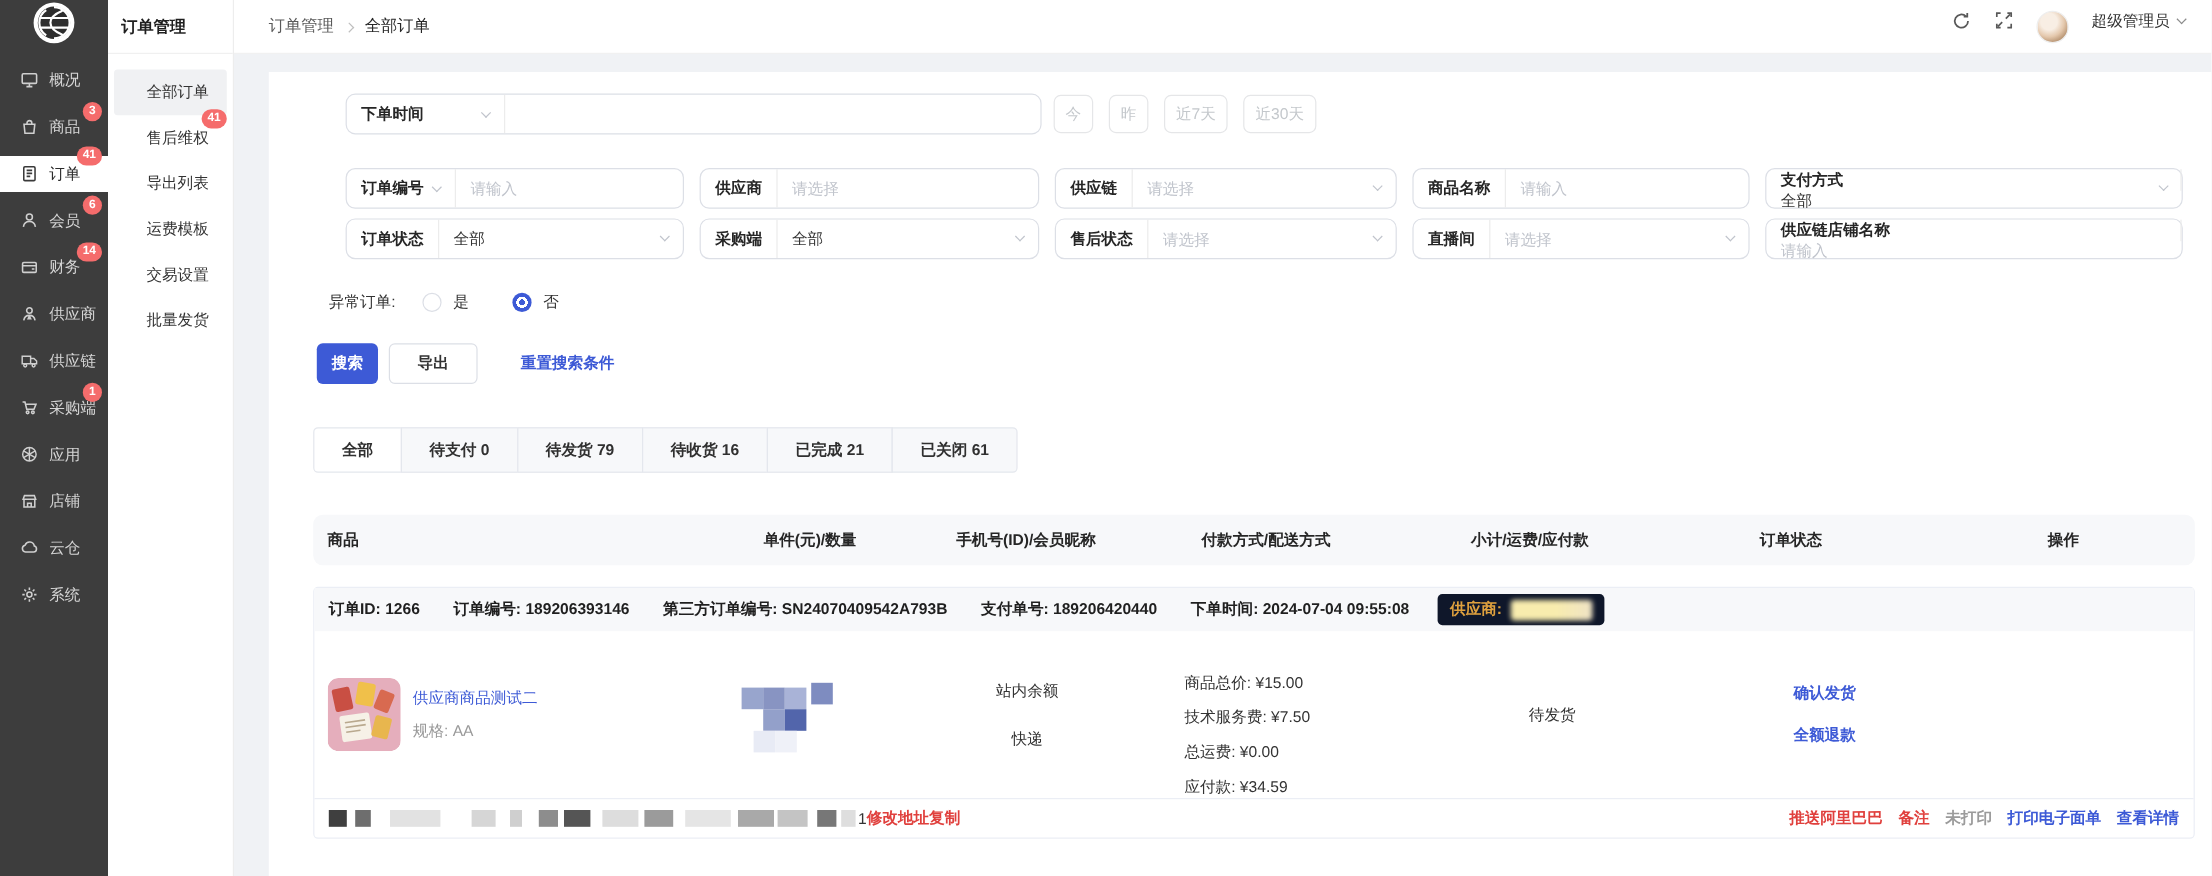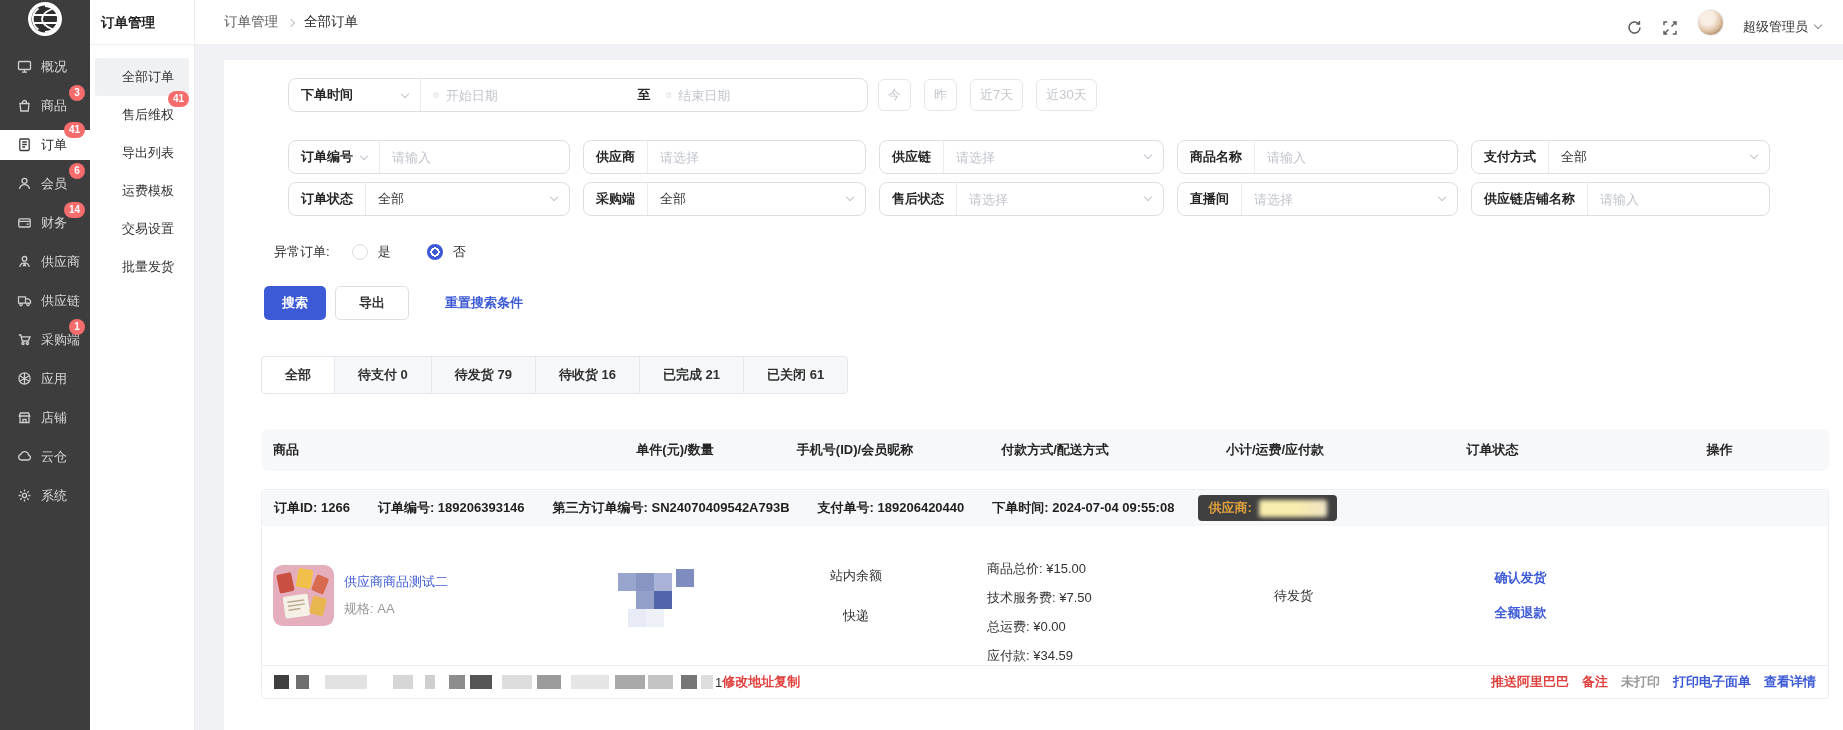--- a/index.html
+++ b/index.html
@@ -40,7 +40,7 @@
   .crumb1 { color:#595959; } .crumb2 { color:#262626; }
   .crumb-sep { width:6px; height:6px; border-right:1.4px solid #bfbfbf; border-bottom:1.4px solid #bfbfbf;
                transform:rotate(-45deg); margin-top:1px; }
-  .tb-right { margin-left:auto; display:flex; align-items:flex-end; gap:19px; }
+  .tb-right { margin-left:auto; display:flex; align-items:flex-start; gap:19px; }
   .tb-ic { cursor:pointer; }
   .avatar { width:27px; height:27px; border-radius:50%; cursor:pointer;
             background:radial-gradient(circle at 38% 32%, #f8eee4 0 30%, #e4c8ad 55%, #a9835f 85%, #7d5b3e); 

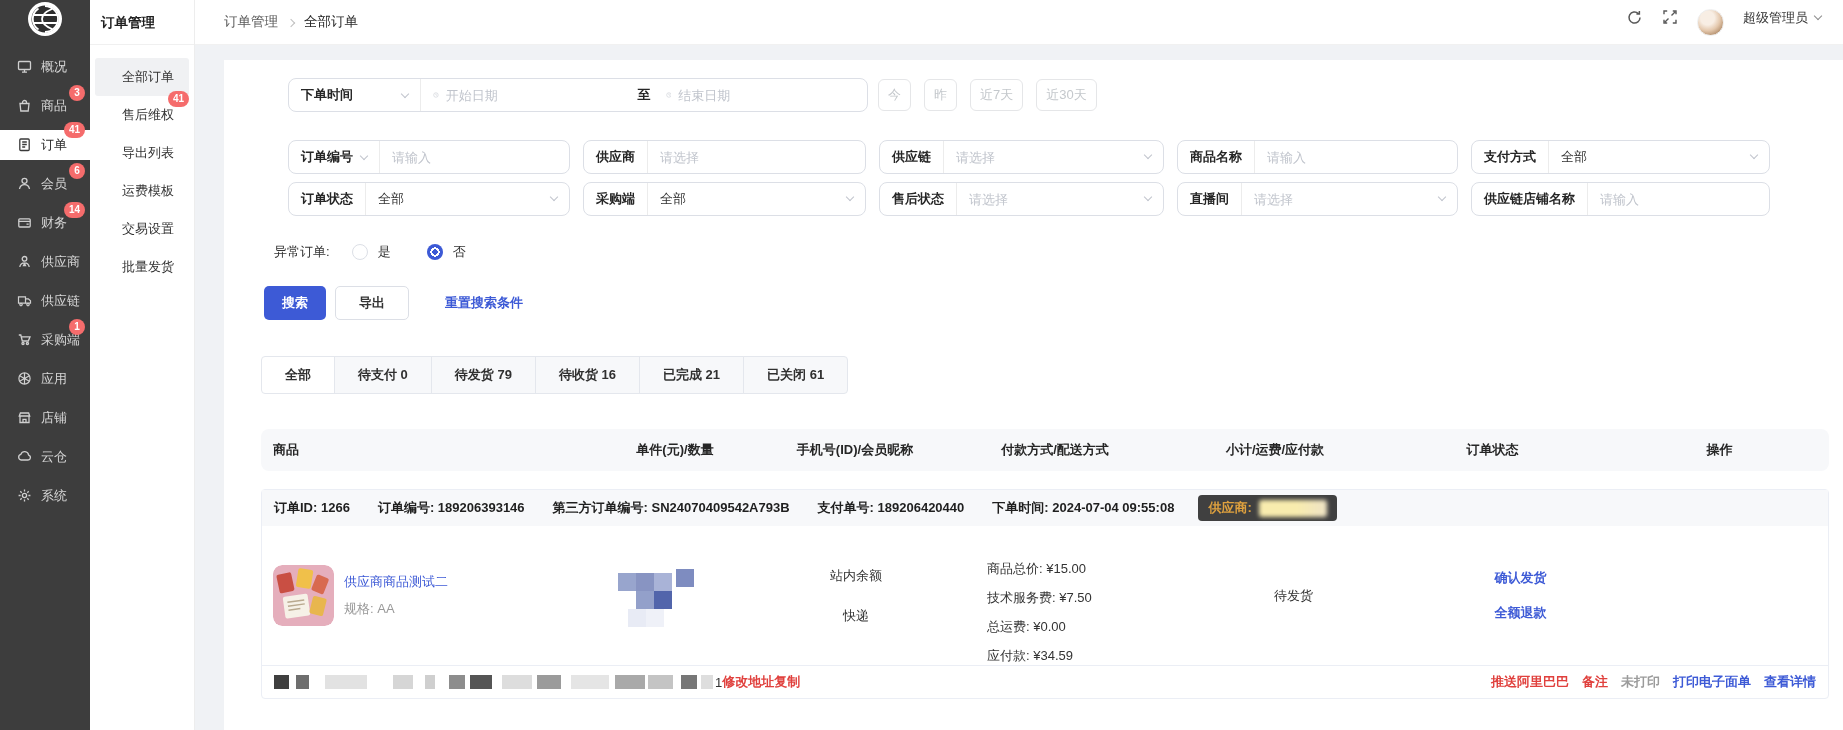--- a/index.html
+++ b/index.html
@@ -307,19 +307,6 @@
         <span>下单时间</span>
         <span class="chev lt" style="margin-left:auto;"></span>
       </div>
-      <div class="date-zone">
-        <svg width="14" height="14" viewBox="0 0 14 14" fill="none" stroke="#c0c4cc" stroke-width="1.2">
-            <circle cx="7" cy="7" r="5.4"></circle>
-            <path d="M7 3.8V7l2.1 1.3"></path>
-          </svg>
-        <input placeholder="开始日期" style="">
-        <span class="to">至</span>
-        <svg width="14" height="14" viewBox="0 0 14 14" fill="none" stroke="#c0c4cc" stroke-width="1.2">
-            <circle cx="7" cy="7" r="5.4"></circle>
-            <path d="M7 3.8V7l2.1 1.3"></path>
-          </svg>
-        <input placeholder="结束日期" style="">
-      </div>
     </div>
     <div class="qbtns">
       <div class="qb">今</div>

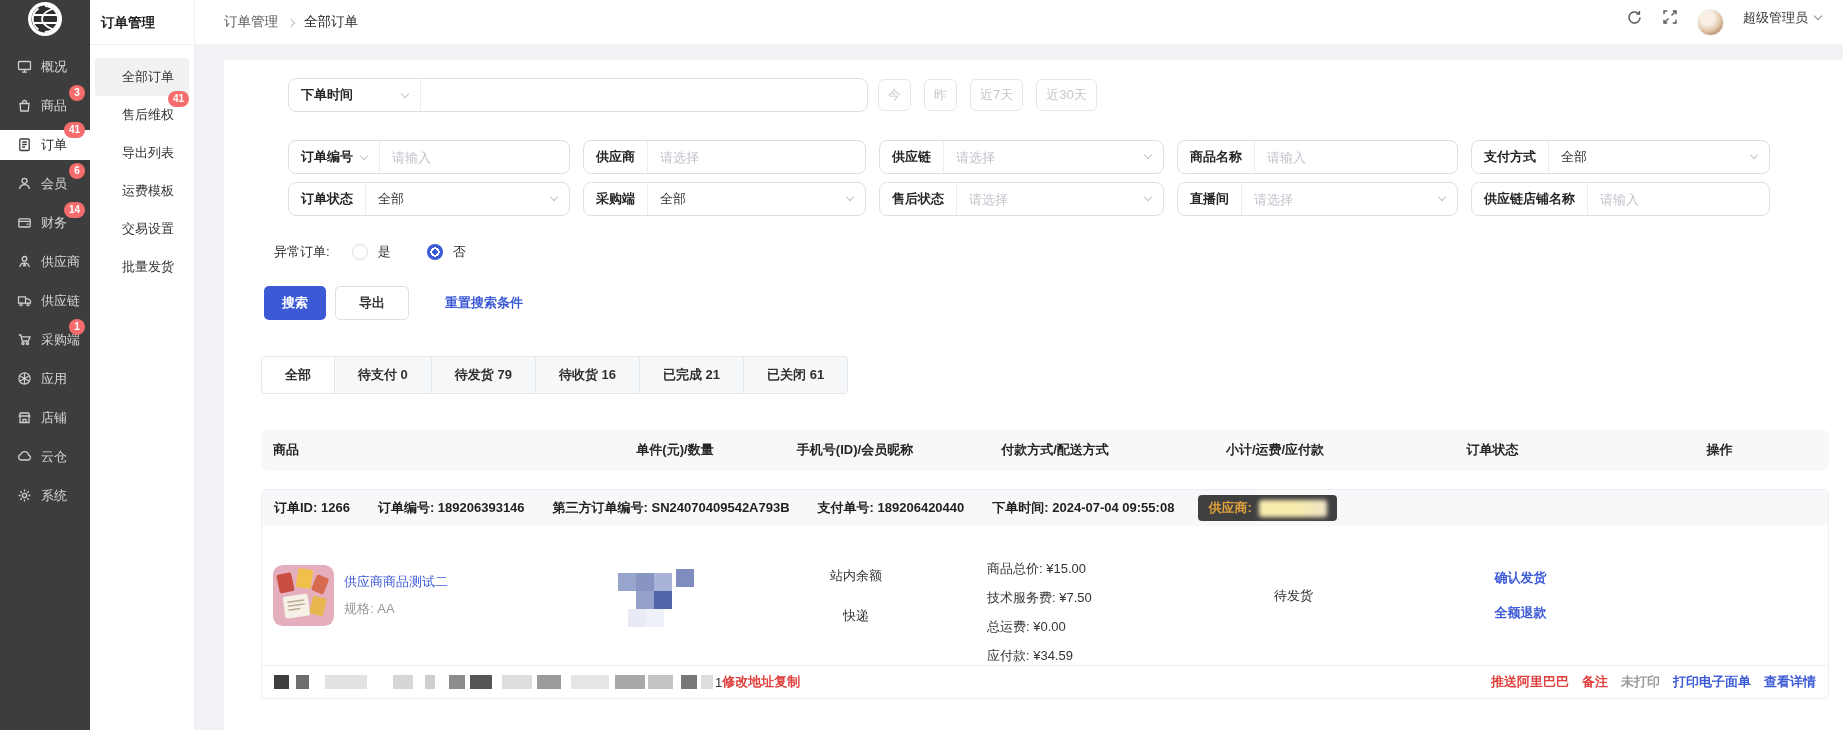--- a/index.html
+++ b/index.html
@@ -71,7 +71,7 @@
   .g-r2-1,.g-r3-1 { width:283px; margin-right:13px; }
   .g-r2-2,.g-r3-2 { width:285px; margin-right:13px; }
   .g-r2-3,.g-r3-3 { width:281px; margin-right:13px; }
-  .g-r2-4,.g-r3-4 { width:299px; }
+  .g-r2-4,.g-r3-4 { width:348px;flex-direction:column; }
   .date-grp { width:580px; }
   .date-zone { flex:1; display:flex; align-items:center; padding:0 12px; gap:7px; }
   .date-zone .to { font-weight:bold; color:#262626; padding:0 8px; }

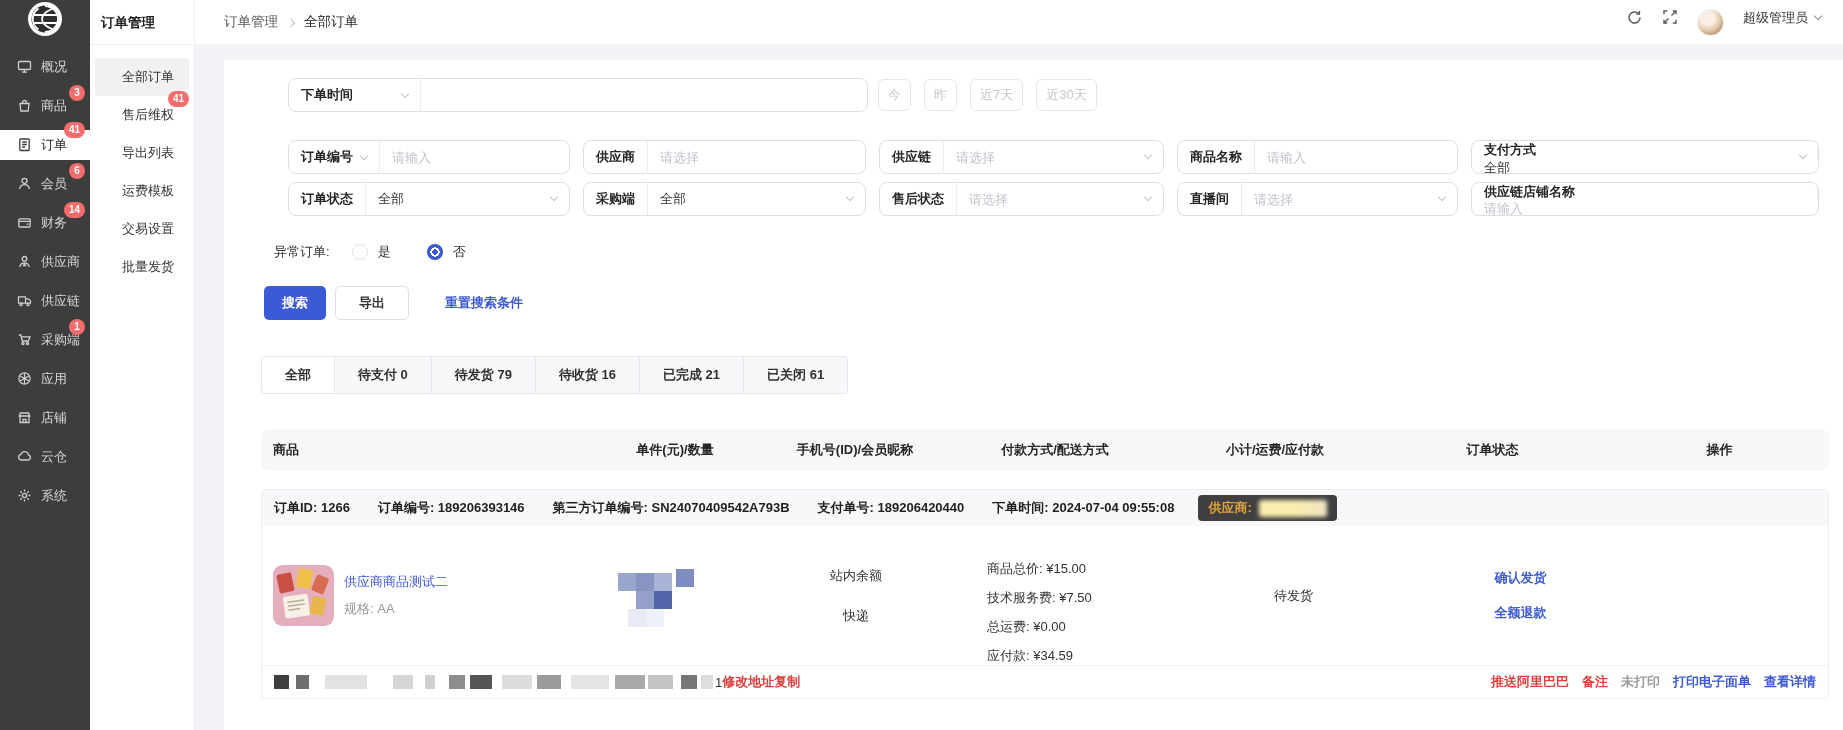--- a/index.html
+++ b/index.html
@@ -89,7 +89,7 @@
 
   
   .btnrow { display:flex; align-items:center; height:34px; margin-bottom:36px; margin-left:3px; }
-  .btn-primary { width:62px; height:34px; background:#3d5ad6; border:none; border-radius:5px; color:#fff;
+  .btn-primary { width:51px; height:34px; background:#3d5ad6; border:none; border-radius:5px; color:#fff;
                  font-weight:bold; font-size:13px; cursor:pointer; }
   .btn-plain { width:74px; height:34px; background:#fff; border:1px solid #dcdfe6; border-radius:5px;
                color:#333; font-weight:bold; font-size:13px; cursor:pointer; margin-left:9px; }

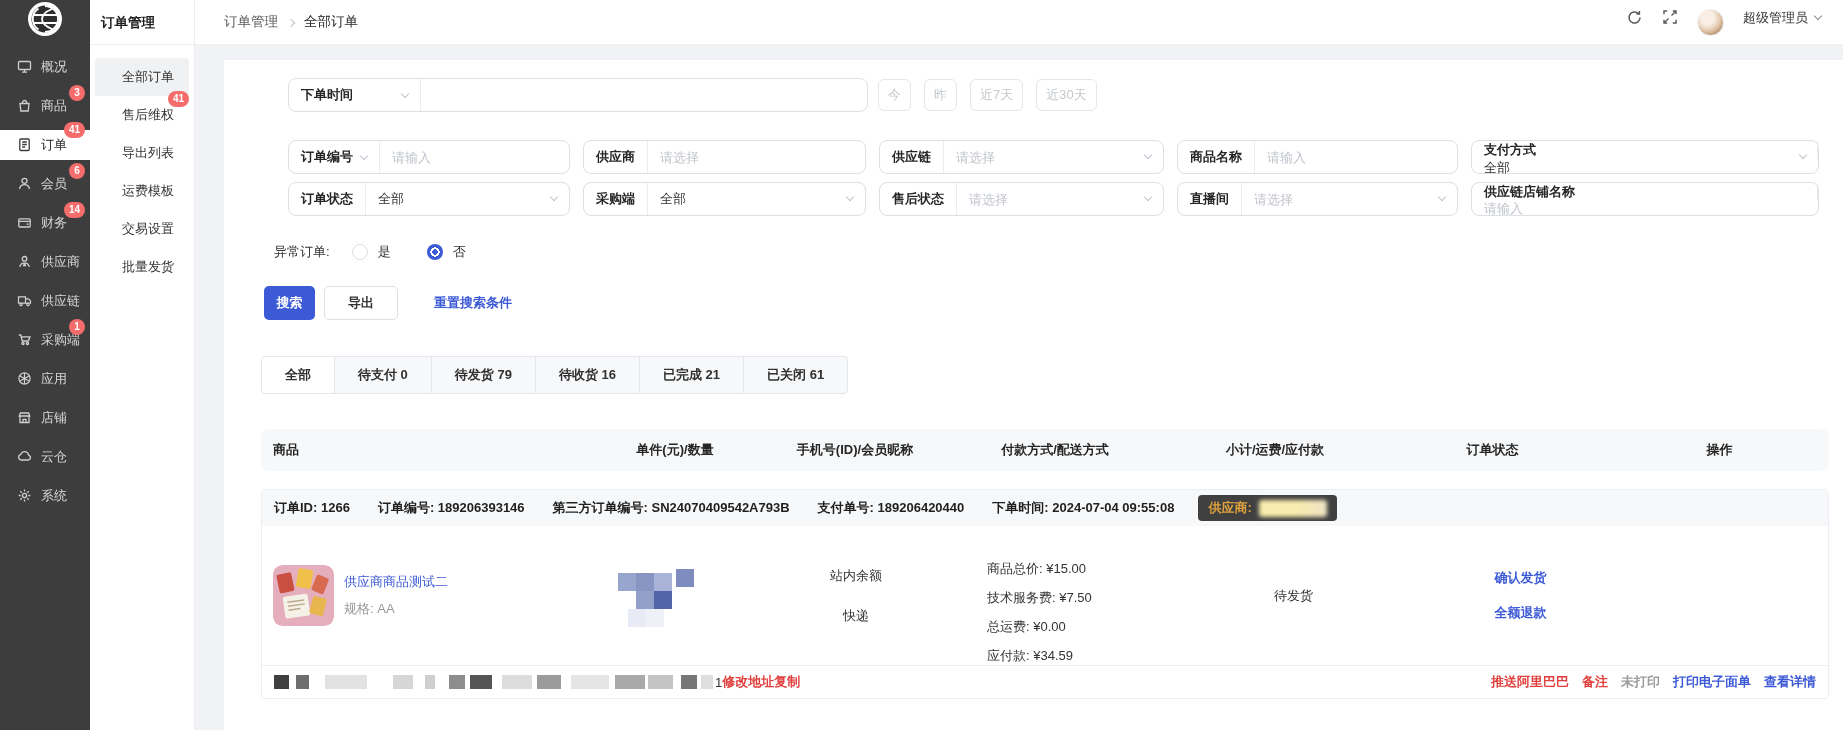--- a/index.html
+++ b/index.html
@@ -114,7 +114,7 @@
   .oblock { border:1px solid #ebeef5; border-radius:4px; }
   .ometa { height:36px; background:#f7f8fa; display:flex; align-items:center; gap:28px; padding-left:12px;
            font-weight:bold; color:#1f1f1f; font-size:13px; }
-  .sup-badge { display:flex; align-items:center; gap:7px; background:#404040; border-radius:4px;
+  .sup-badge { display:flex; align-items:center; gap:7px; background:#0f172a; border-radius:4px;
                height:26px; padding:0 10px; color:#dfa13e; font-weight:bold; margin-left:-4px; }
   .sup-blur { width:68px; height:17px; border-radius:3px; filter:blur(2px);
               background:linear-gradient(90deg,#f8ecae 0 55%,#efe3c5); }

